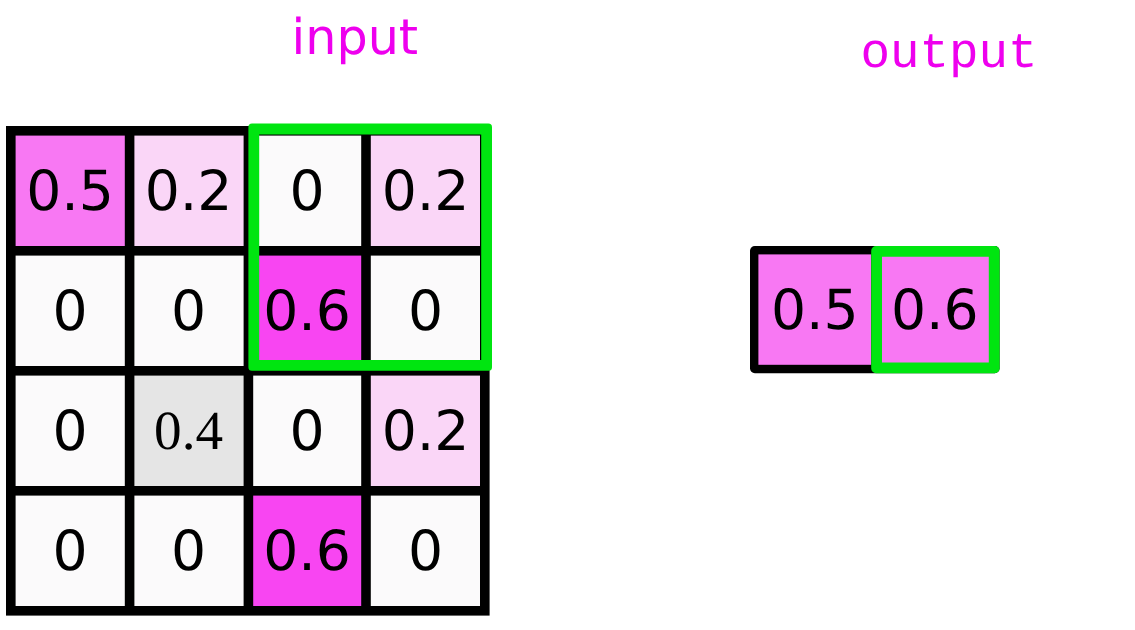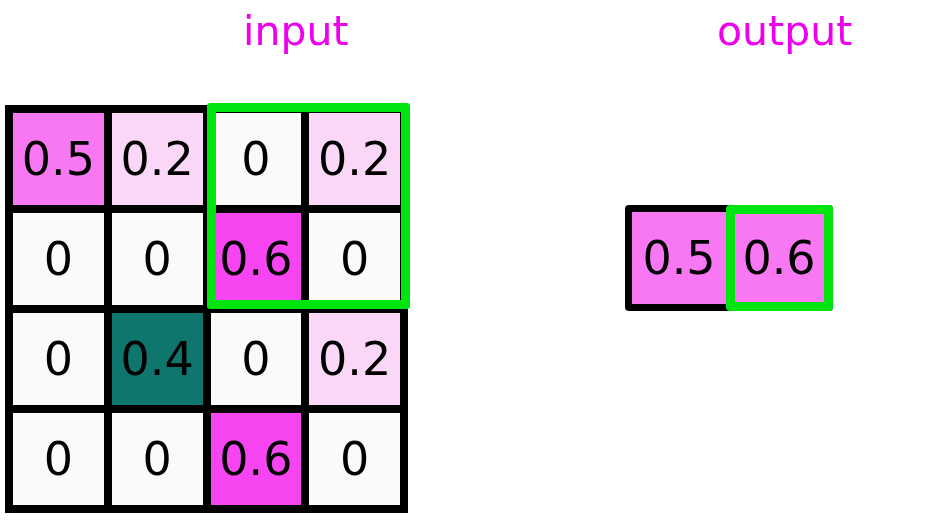--- a/index.html
+++ b/index.html
@@ -26,7 +26,7 @@
     font-weight: 400;
   }
   #input-title  { left: 243px; top: 11px; }
-  #output-title { left: 717px; top: 11px; }
+  #output-title { left: 717px; top: 26px; font-family: Liberation Mono, monospace; }
 
   
   #input-grid {

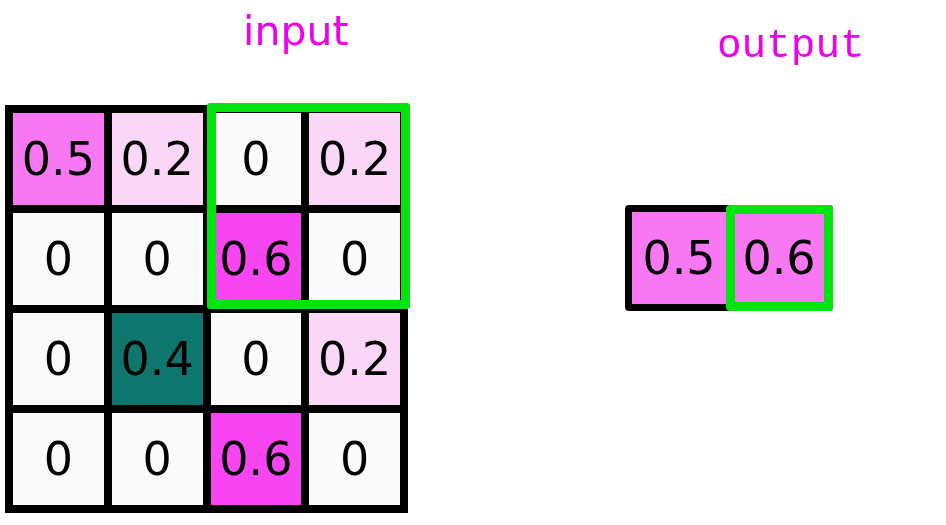--- a/index.html
+++ b/index.html
@@ -141,7 +141,7 @@
     <div class="cell" style="background: rgb(251, 250, 251);">
       <span>0</span>
     </div>
-    <div class="cell" style="background: #0f766e;">
+    <div class="cell" style="background: #e5e5e5; font-family: Liberation Serif, serif;">
       <span>0.4</span>
     </div>
     <div class="cell" style="background: rgb(251, 250, 251);">

